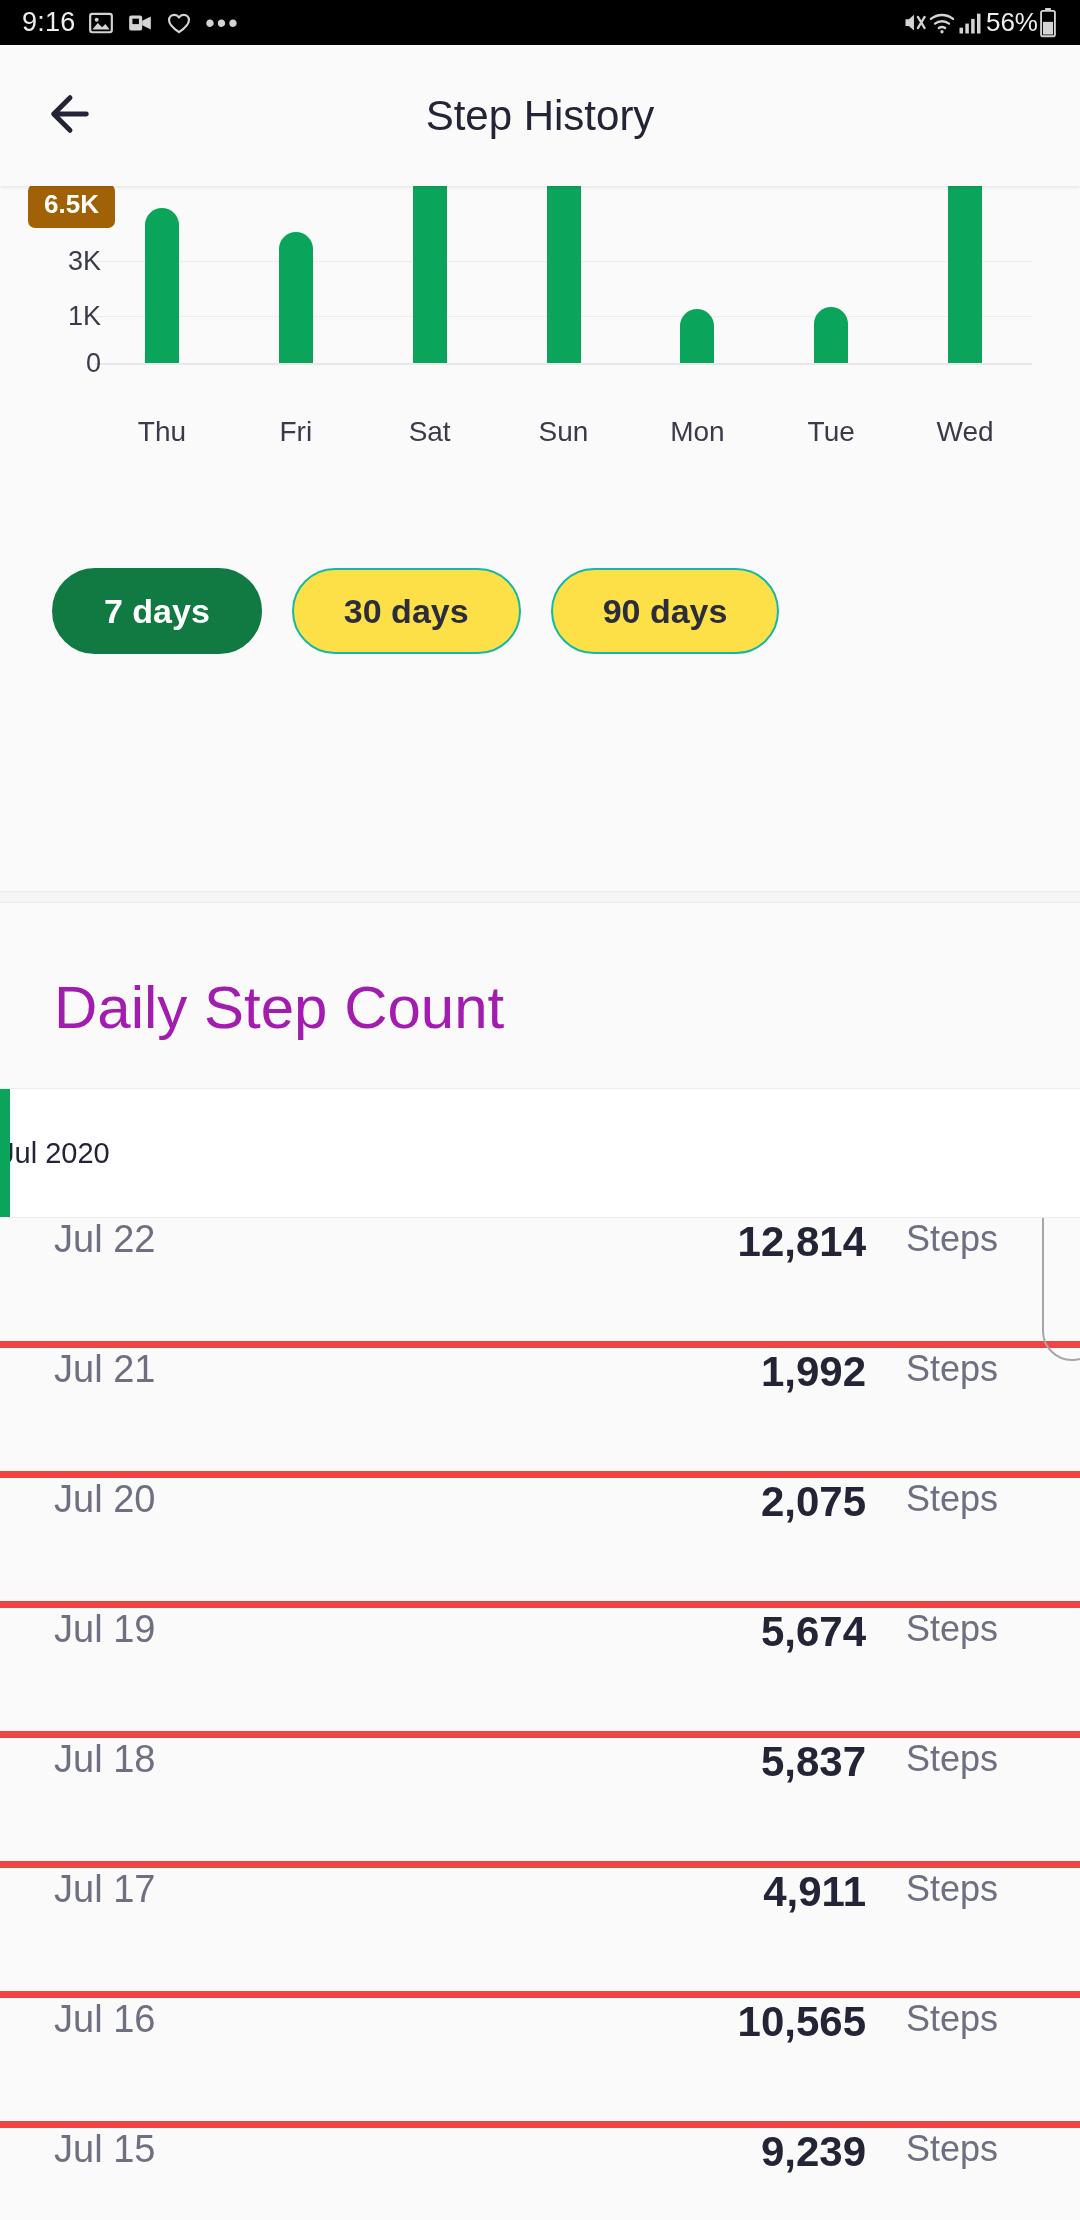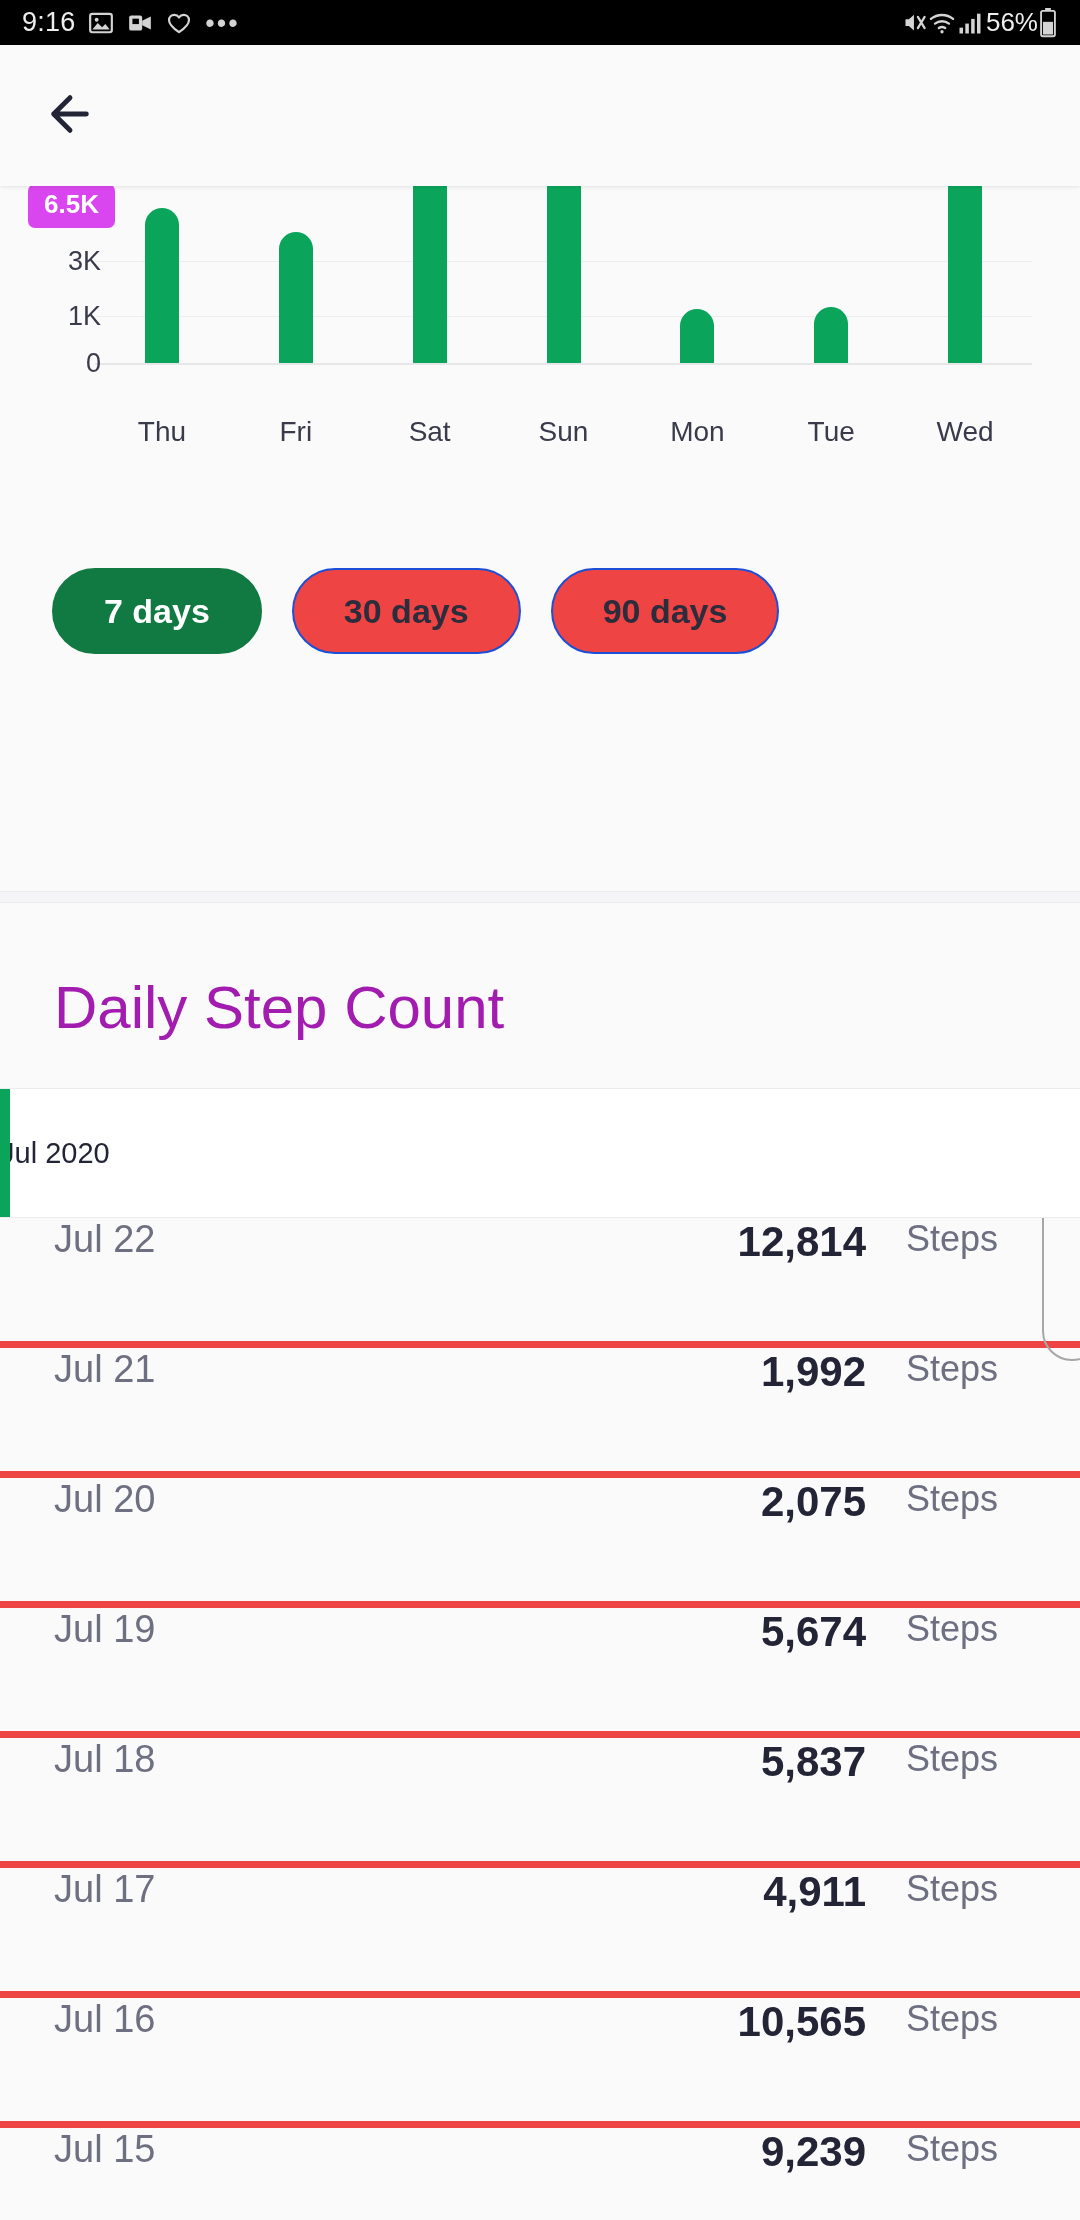--- a/index.html
+++ b/index.html
@@ -231,6 +231,7 @@
         </svg>
     </span>
   </div>
+  <div class="appbar-title">Step History</div>
 </div>
 
 <div class="chart-card">

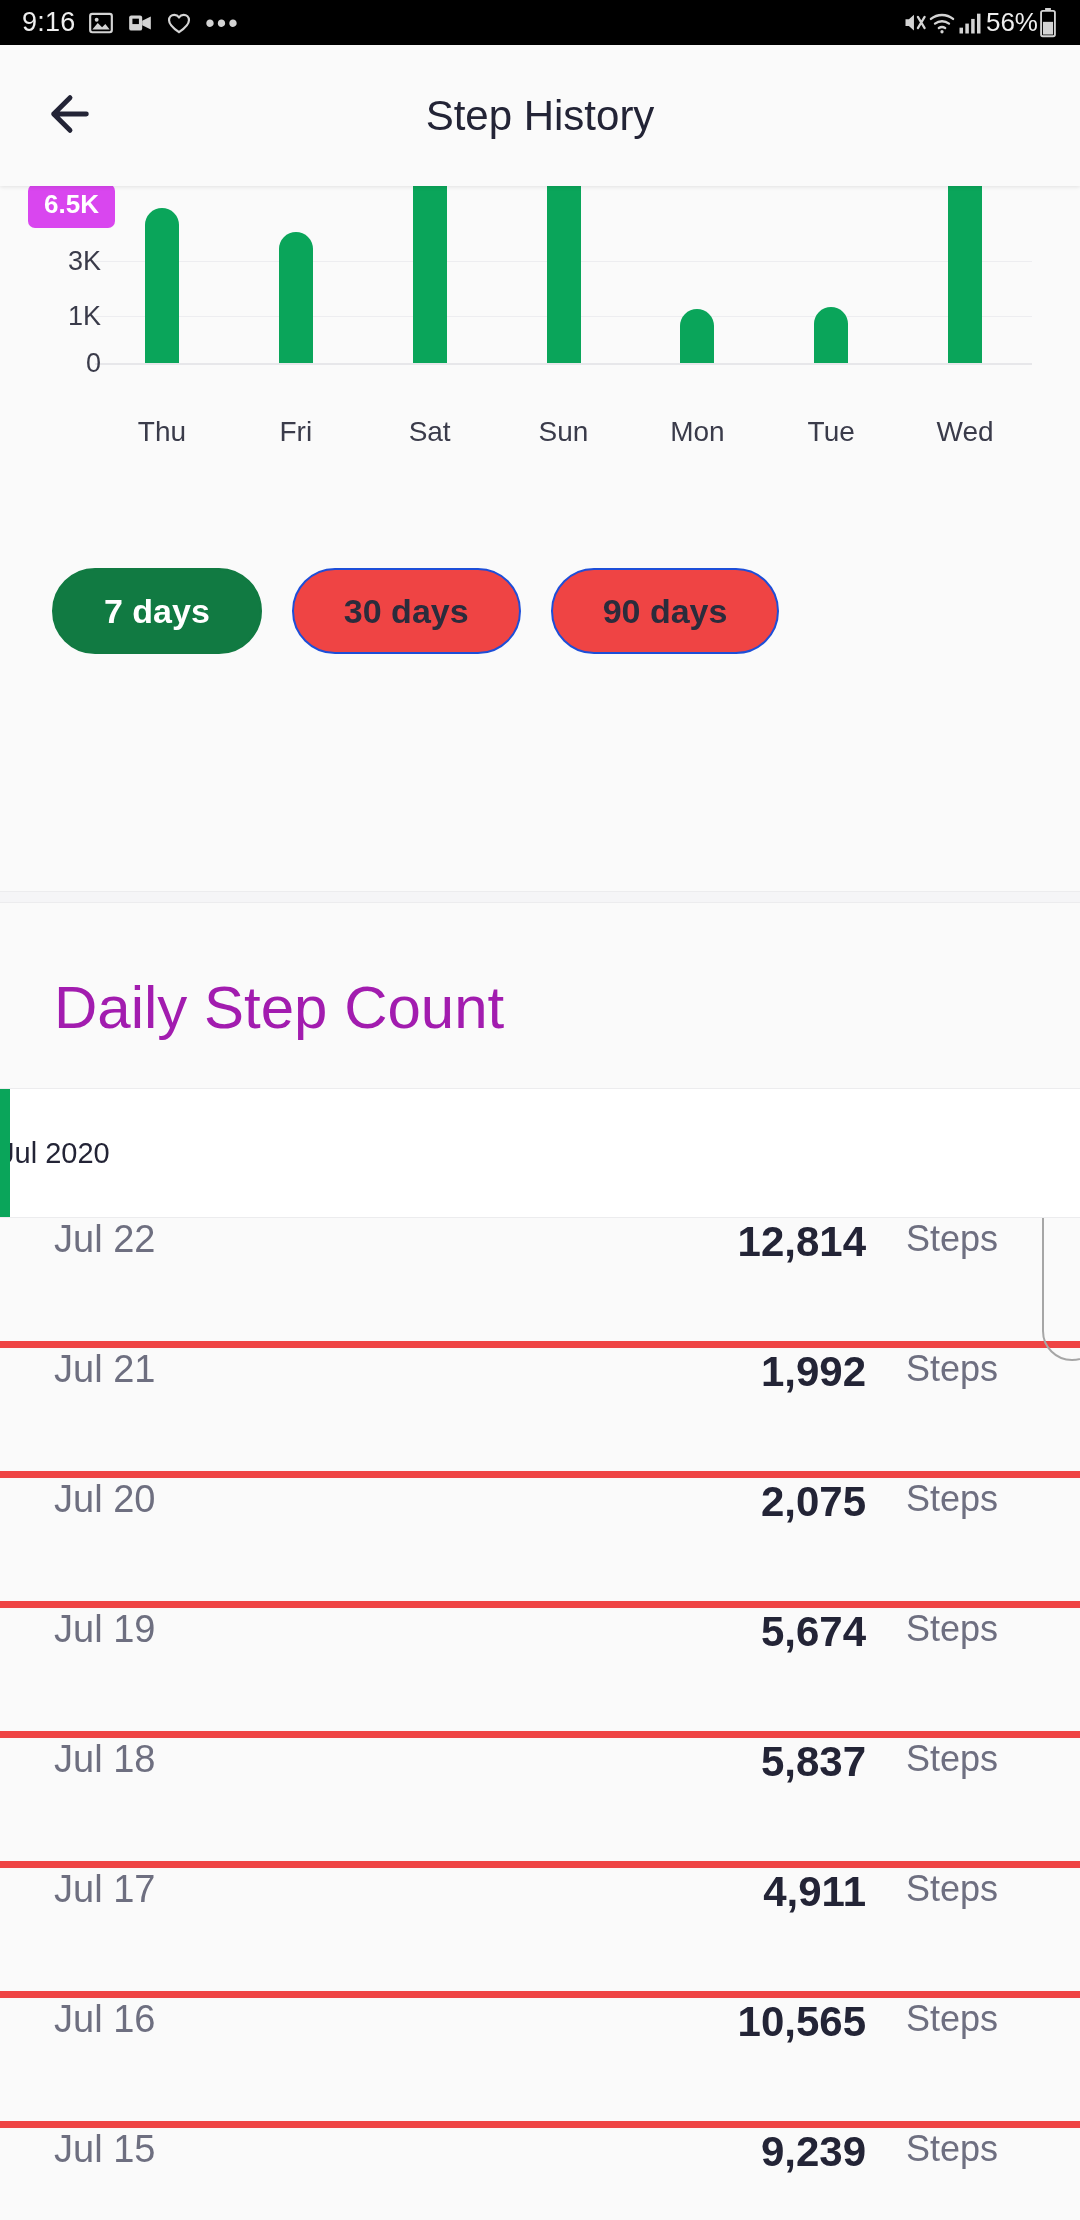--- a/index.html
+++ b/index.html
@@ -53,7 +53,7 @@
   }
   .badge{
     position:absolute; left:28px; top:118px;
-    background:#d946ef; color:#ffffff;
+    background:#a16207; color:#ffffff;
     font-size:26px; font-weight:700;
     padding:5px 16px 8px 16px; border-radius:7px;
     z-index:3;

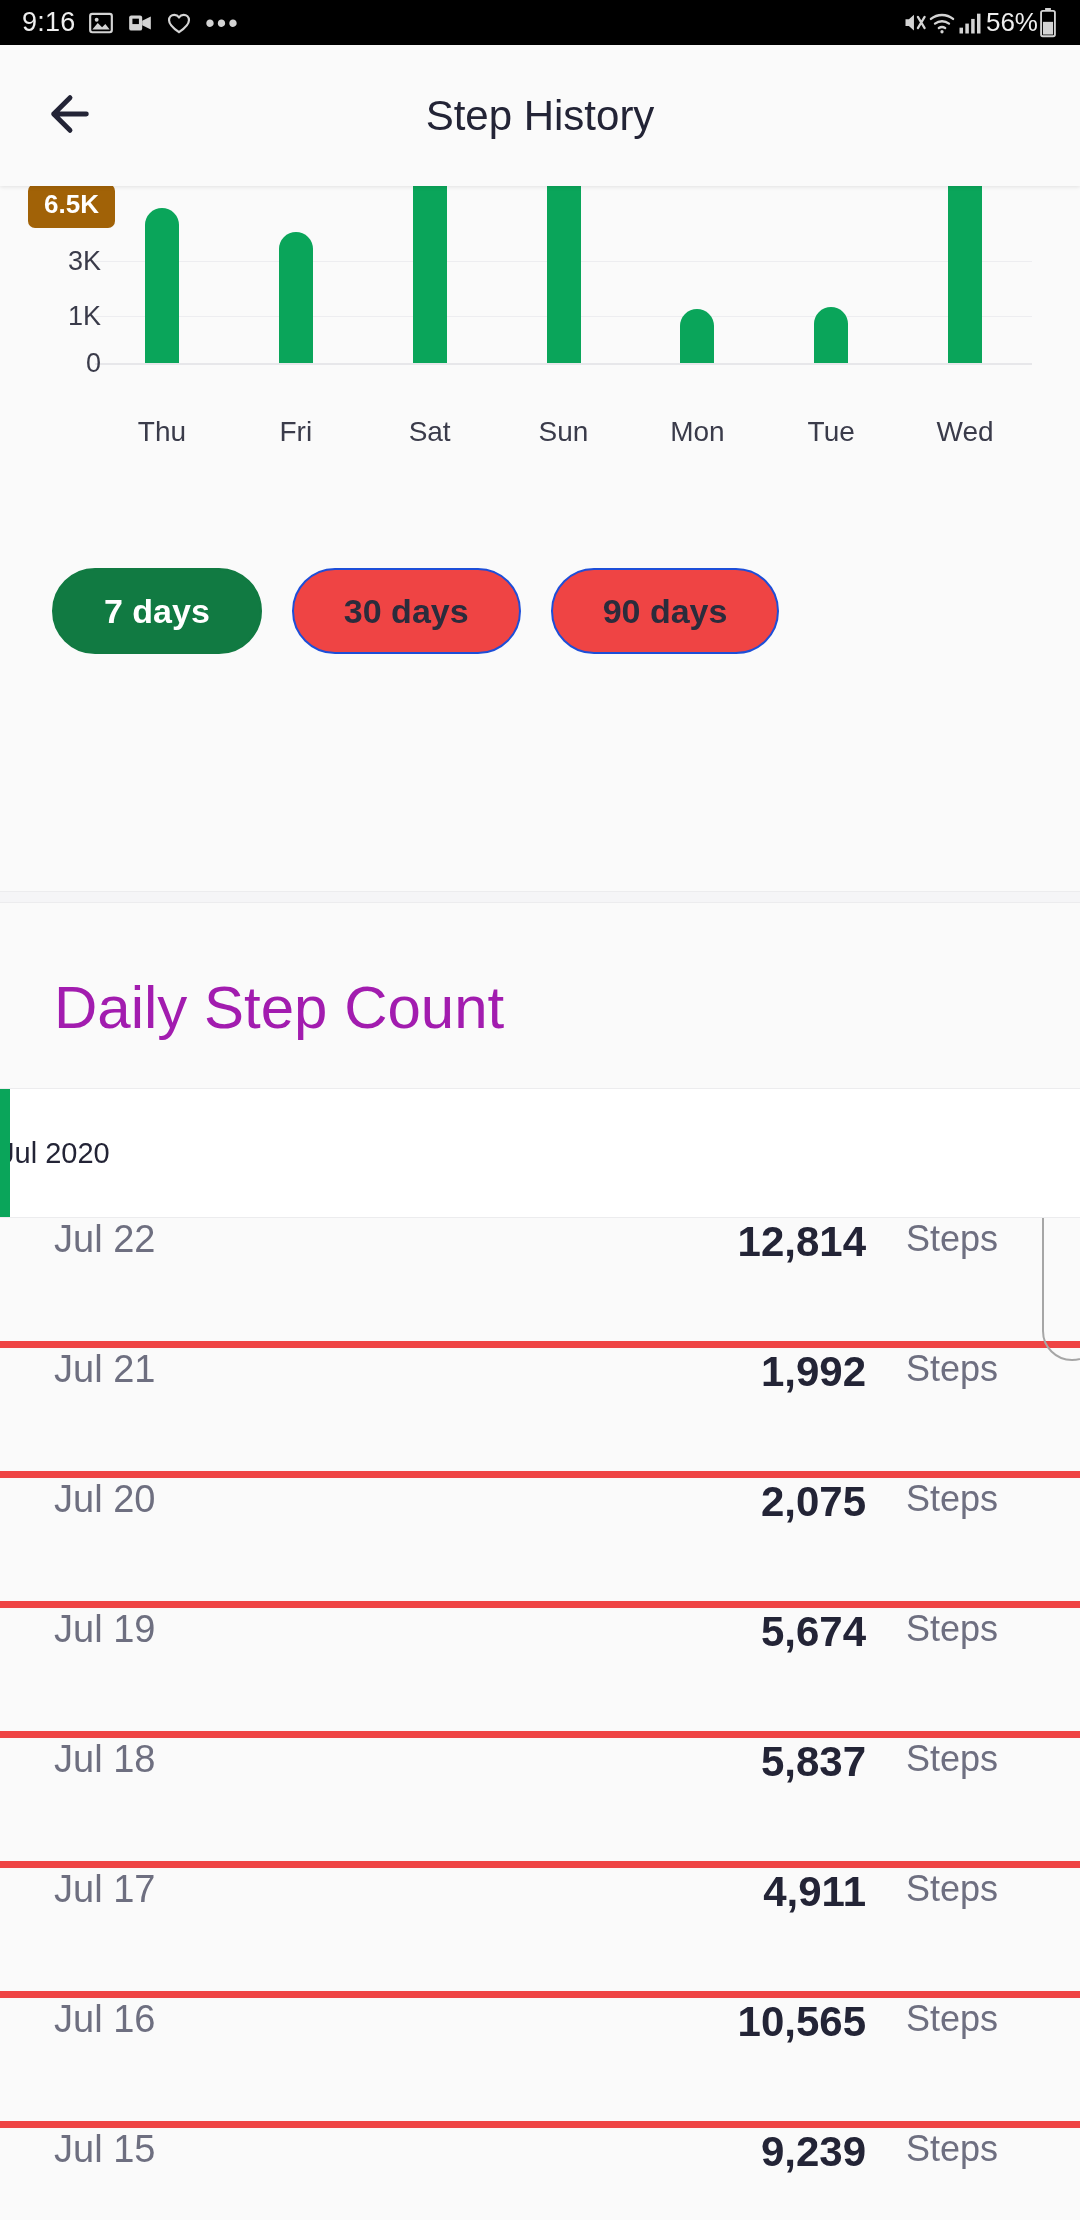--- a/index.html
+++ b/index.html
@@ -104,7 +104,7 @@
     height:86px; border-radius:43px;
     display:flex; align-items:center; justify-content:center;
     font-size:34px; padding:0 50px;
-    background:#ef4444; color:#2b2c3c; border:2px solid #1d4ed8;
+    background:#fde047; color:#2b2c3c; border:2px solid #14b8a6;
   }
   .pill.active{
     background:#117a42; color:#ffffff; border:2px solid #117a42;

